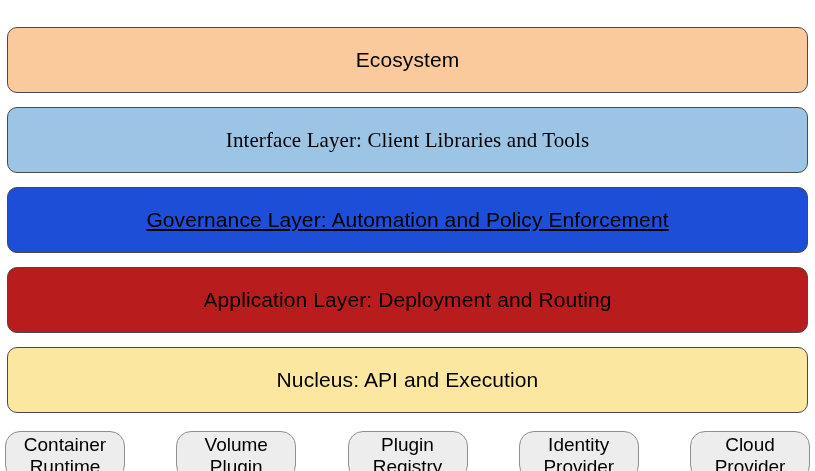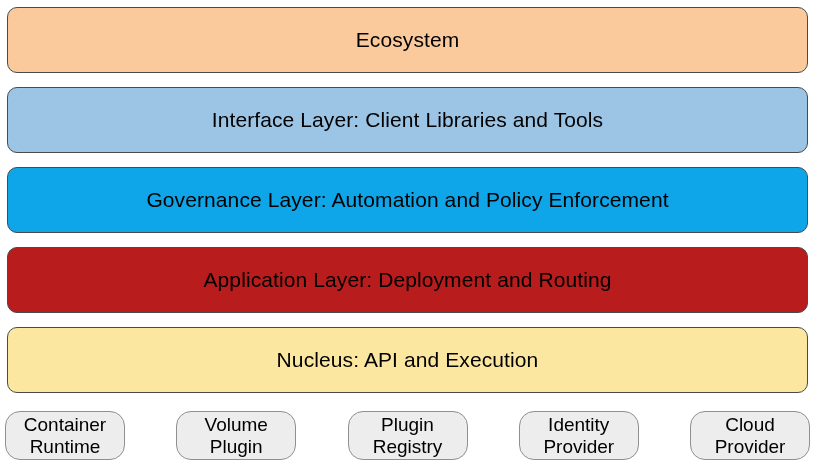--- a/index.html
+++ b/index.html
@@ -18,6 +18,7 @@
   }
   .stack {
     padding: 7px 7px 0 7px;
+    margin-top: 20px;
   }
   .layer {
     box-sizing: border-box;

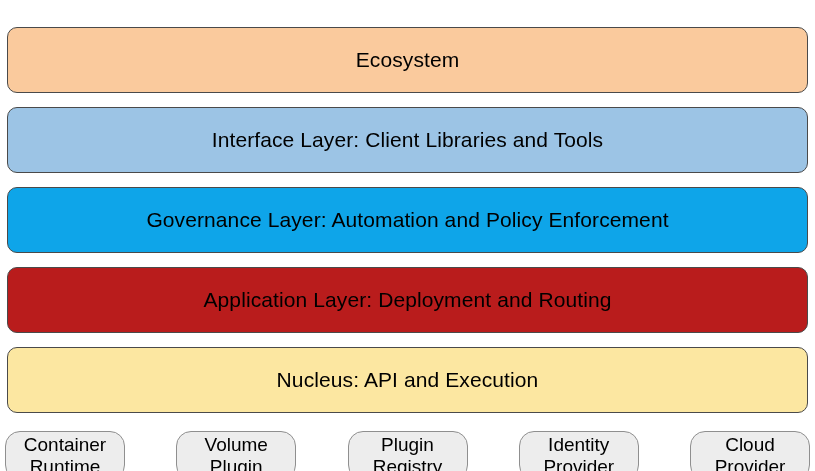--- a/index.html
+++ b/index.html
@@ -62,7 +62,7 @@
 <div class="canvas">
   <div class="stack">
     <div class="layer" style="background-color: rgb(250, 202, 157);">Ecosystem</div>
-    <div class="layer" style="background-color: rgb(156, 196, 229);">Interface Layer: Client Libraries and Tools</div>
+    <div class="layer" style="background-color: rgb(156, 196, 229); font-family: Liberation Serif, serif;">Interface Layer: Client Libraries and Tools</div>
     <div class="layer" style="background-color: #0ea5e9;">Governance Layer: Automation and Policy Enforcement</div>
     <div class="layer" style="background-color: #b91c1c;">Application Layer: Deployment and Routing</div>
     <div class="layer" style="background-color: rgb(252, 231, 161);">Nucleus: API and Execution</div>

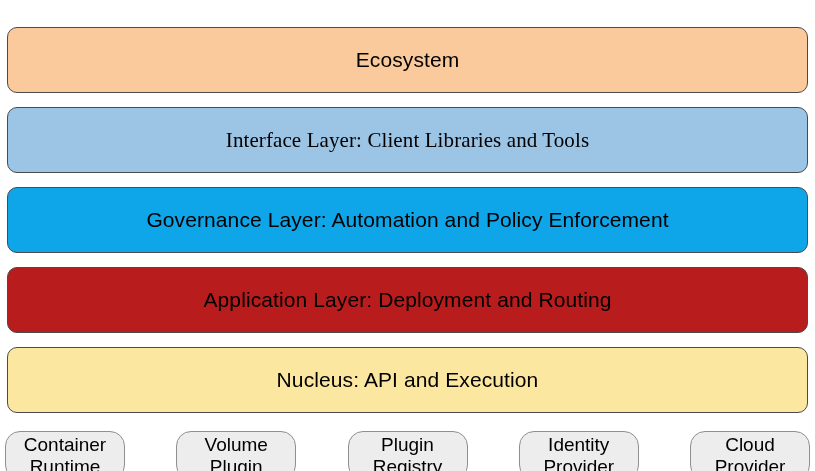--- a/index.html
+++ b/index.html
@@ -63,7 +63,7 @@
   <div class="stack">
     <div class="layer" style="background-color: rgb(250, 202, 157);">Ecosystem</div>
     <div class="layer" style="background-color: rgb(156, 196, 229); font-family: Liberation Serif, serif;">Interface Layer: Client Libraries and Tools</div>
-    <div class="layer" style="background-color: #0ea5e9;">Governance Layer: Automation and Policy Enforcement</div>
+    <div class="layer" style="background-color: #1d4ed8; text-decoration: underline;">Governance Layer: Automation and Policy Enforcement</div>
     <div class="layer" style="background-color: #b91c1c;">Application Layer: Deployment and Routing</div>
     <div class="layer" style="background-color: rgb(252, 231, 161);">Nucleus: API and Execution</div>
   </div>

